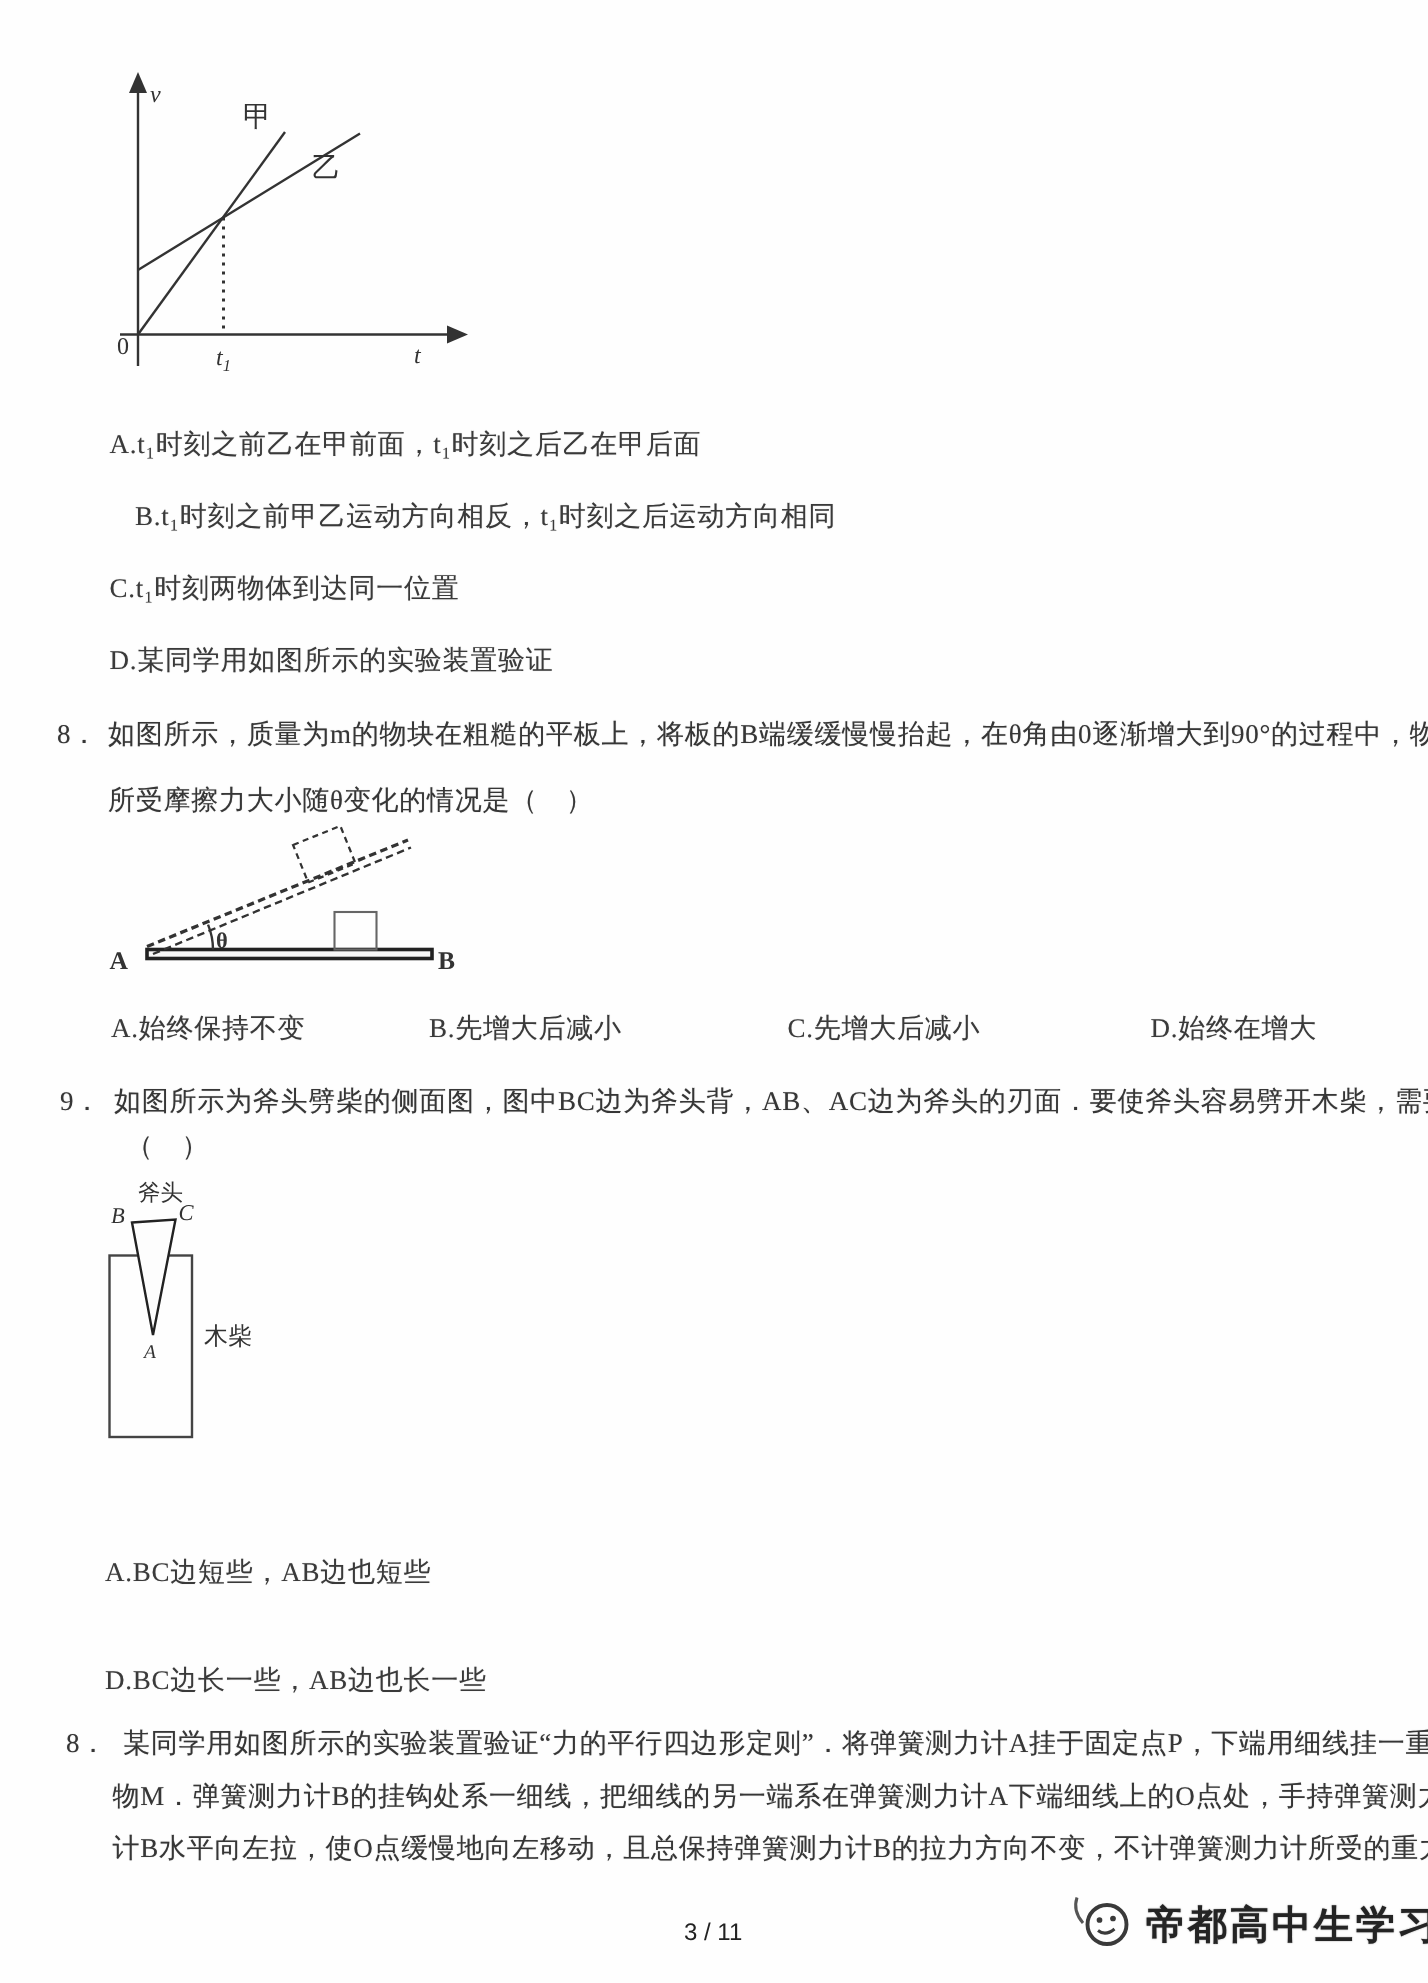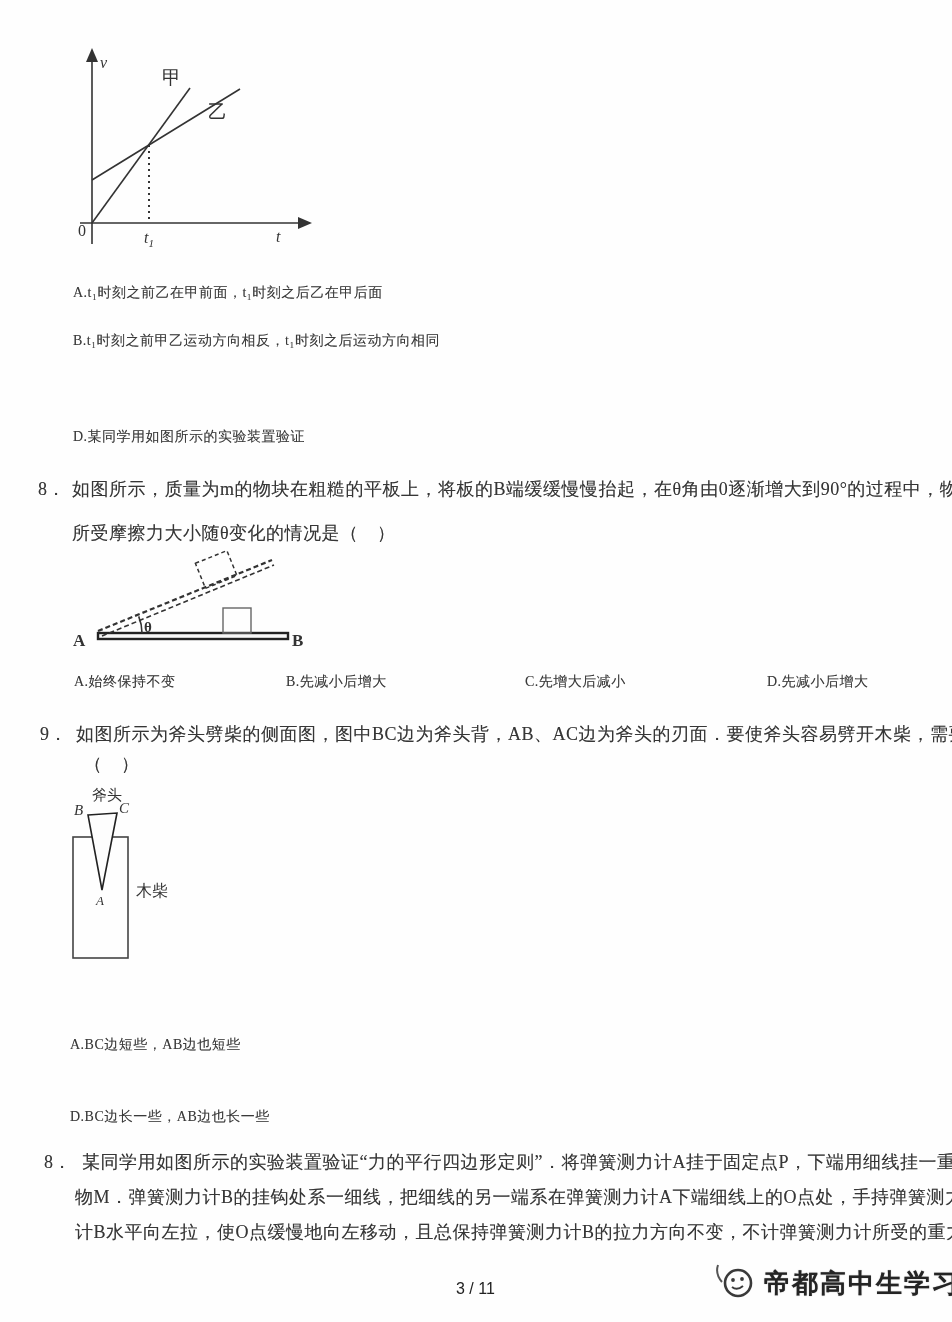--- a/index.html
+++ b/index.html
@@ -13,7 +13,7 @@
     text-shadow:0 0 0.6px rgba(70,70,70,.45);
   }
   .qnum{font-size:18px;color:#363636;text-shadow:0 0 0.6px rgba(70,70,70,.45);}
-  .opt{font-size:14px;letter-spacing:0.5px;color:#3a3a3a;text-shadow:0 0 0.6px rgba(70,70,70,.4);}
+  .opt{font-size:18px;letter-spacing:0.5px;color:#3a3a3a;text-shadow:0 0 0.6px rgba(70,70,70,.4);}
   .fvar{font-style:italic;font-size:18px;}
   .fsub{font-size:12px;vertical-align:-4px;}
   svg text{font-family:"Liberation Serif","DejaVu Serif",serif;fill:#333;}

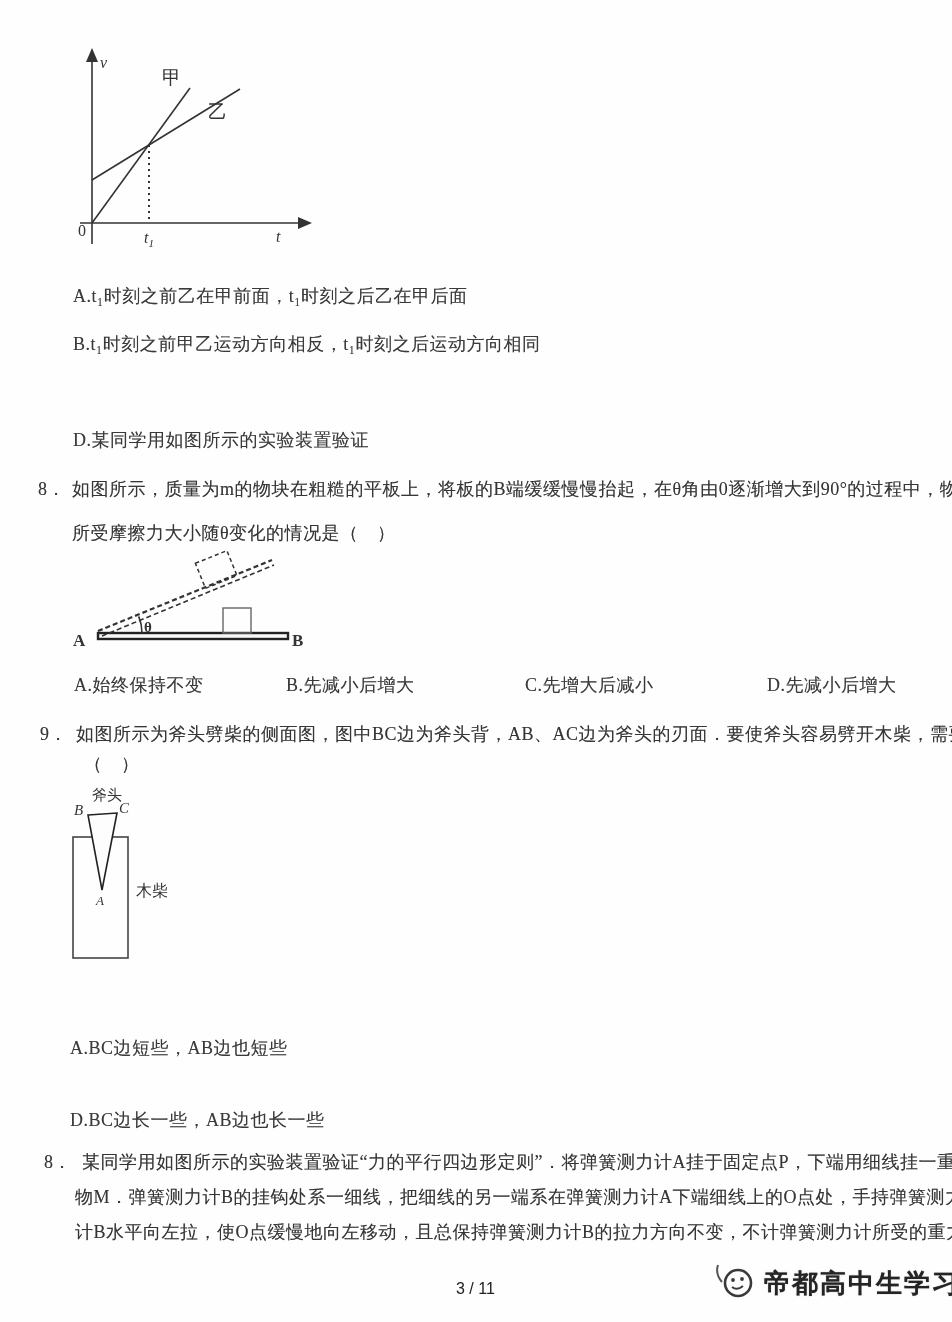--- a/index.html
+++ b/index.html
@@ -53,7 +53,7 @@
   </svg>
 
   <div class="abs opt" style="left:73px;top:284px">A.t₁时刻之前乙在甲前面，t₁时刻之后乙在甲后面</div>
-  <div class="abs opt" style="left:73px;top:332px">B.t₁时刻之前甲乙运动方向相反，t₁时刻之后运动方向相同</div>
+  <div class="abs opt" style="left:90px;top:332px">B.t₁时刻之前甲乙运动方向相反，t₁时刻之后运动方向相同</div>
   <div class="abs opt" style="left:73px;top:428px">D.某同学用如图所示的实验装置验证</div>
 
   <div class="abs qnum" style="left:38px;top:477px">8．</div>

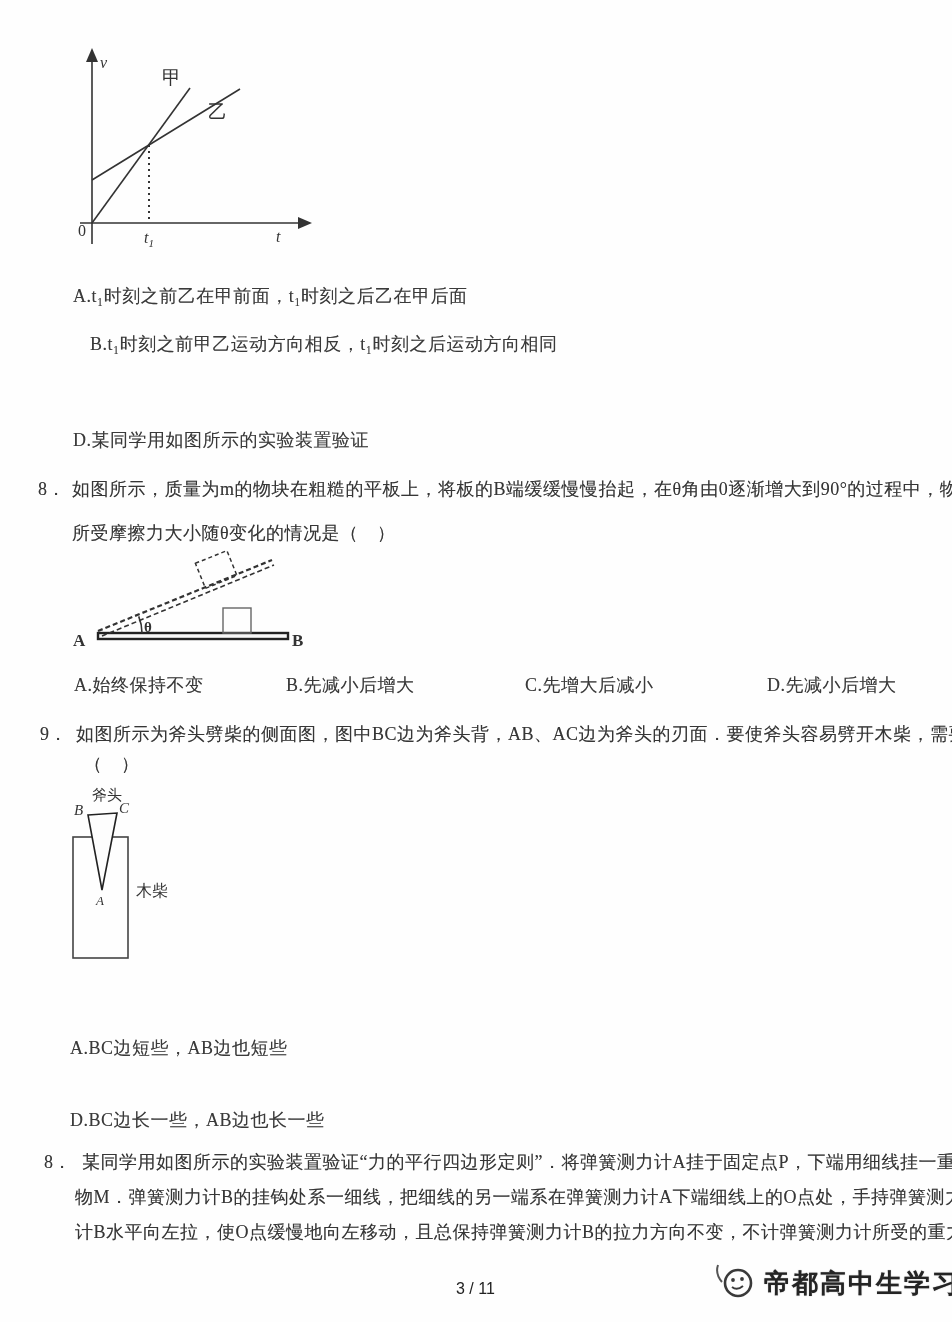--- a/index.html
+++ b/index.html
@@ -54,6 +54,7 @@
 
   <div class="abs opt" style="left:73px;top:284px">A.t₁时刻之前乙在甲前面，t₁时刻之后乙在甲后面</div>
   <div class="abs opt" style="left:90px;top:332px">B.t₁时刻之前甲乙运动方向相反，t₁时刻之后运动方向相同</div>
+  <div class="abs opt" style="left:73px;top:380px">C.t₁时刻两物体到达同一位置</div>
   <div class="abs opt" style="left:73px;top:428px">D.某同学用如图所示的实验装置验证</div>
 
   <div class="abs qnum" style="left:38px;top:477px">8．</div>

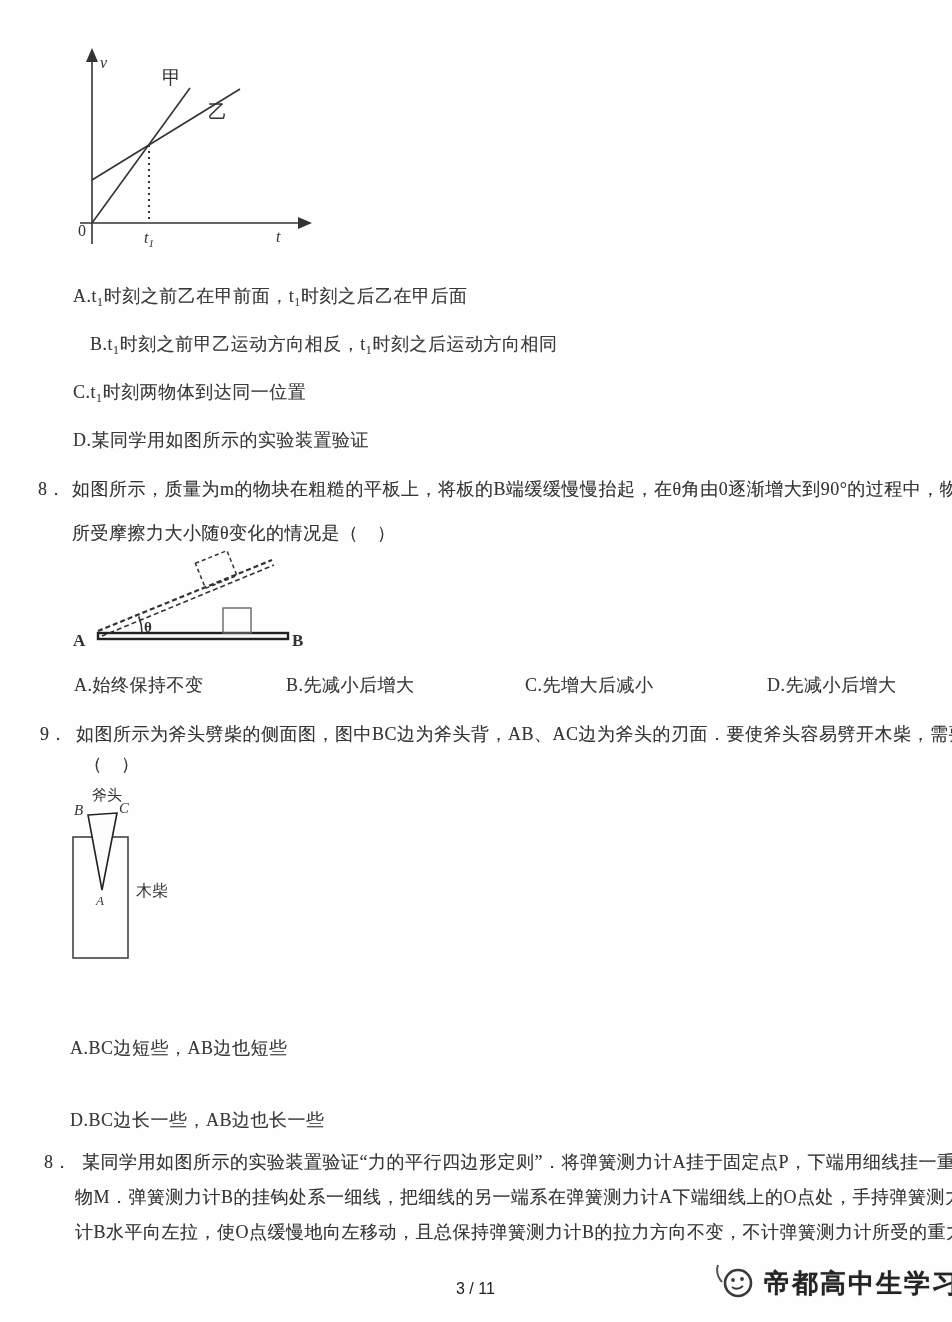--- a/index.html
+++ b/index.html
@@ -82,7 +82,7 @@
   </svg>
 
   <div class="abs opt" style="left:74px;top:673px">A.始终保持不变</div>
-  <div class="abs opt" style="left:286px;top:673px">B.先减小后增大</div>
+  <div class="abs opt" style="left:286px;top:673px">B.先增大后减小</div>
   <div class="abs opt" style="left:525px;top:673px">C.先增大后减小</div>
   <div class="abs opt" style="left:767px;top:673px">D.先减小后增大</div>
 

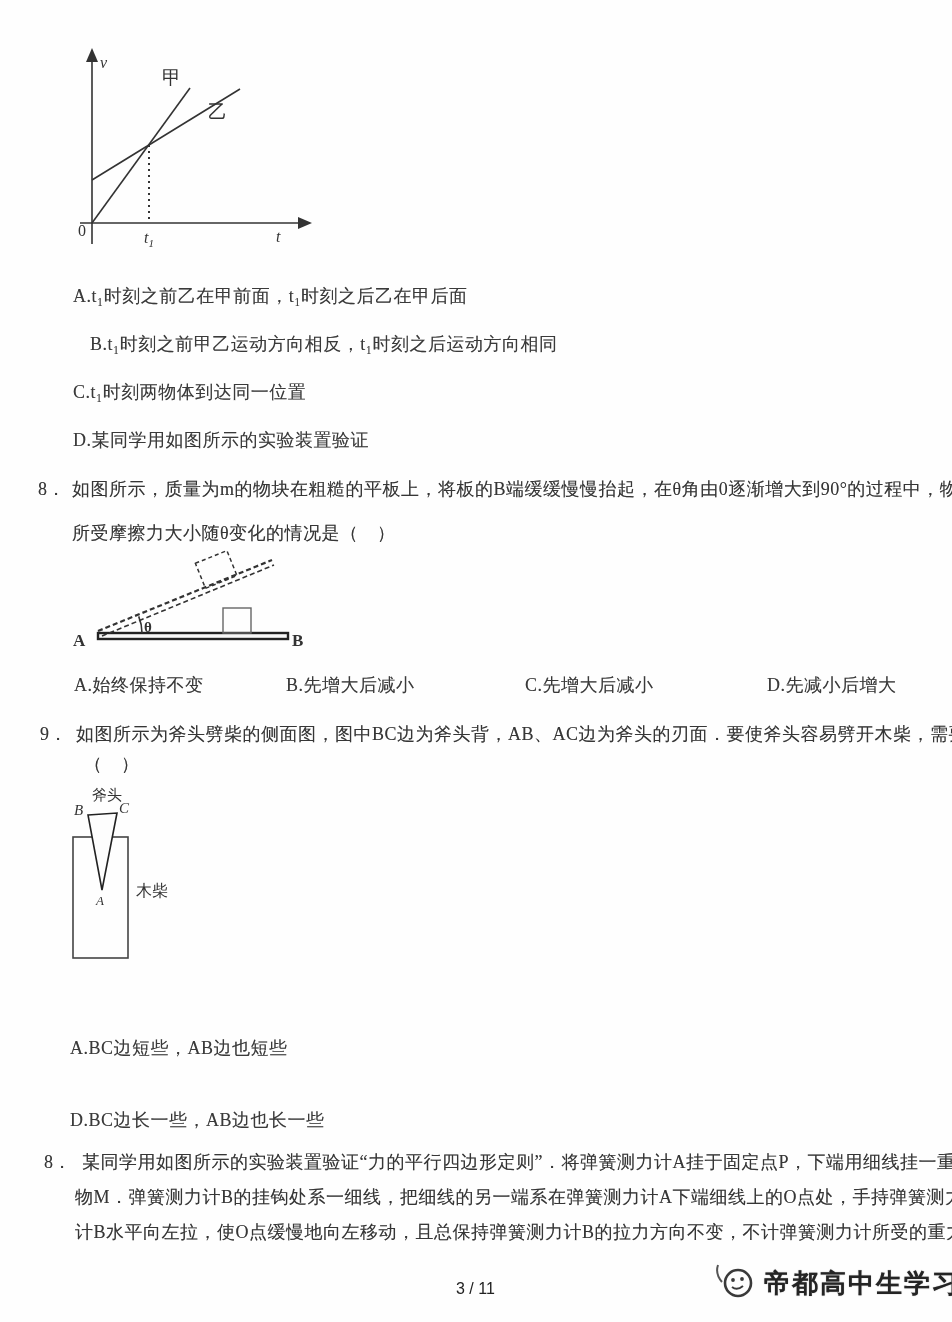--- a/index.html
+++ b/index.html
@@ -84,7 +84,7 @@
   <div class="abs opt" style="left:74px;top:673px">A.始终保持不变</div>
   <div class="abs opt" style="left:286px;top:673px">B.先增大后减小</div>
   <div class="abs opt" style="left:525px;top:673px">C.先增大后减小</div>
-  <div class="abs opt" style="left:767px;top:673px">D.先减小后增大</div>
+  <div class="abs opt" style="left:767px;top:673px">D.始终在增大</div>
 
   <div class="abs qnum" style="left:40px;top:722px">9．</div>
   <div class="abs txt" style="left:76px;top:722px">如图所示为斧头劈柴的侧面图，图中BC边为斧头背，AB、AC边为斧头的刃面．要使斧头容易劈开木柴，需要</div>

